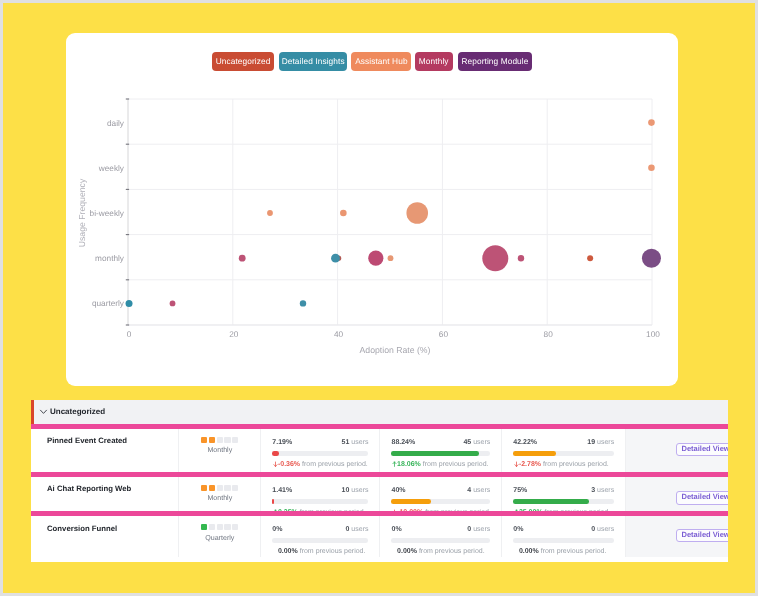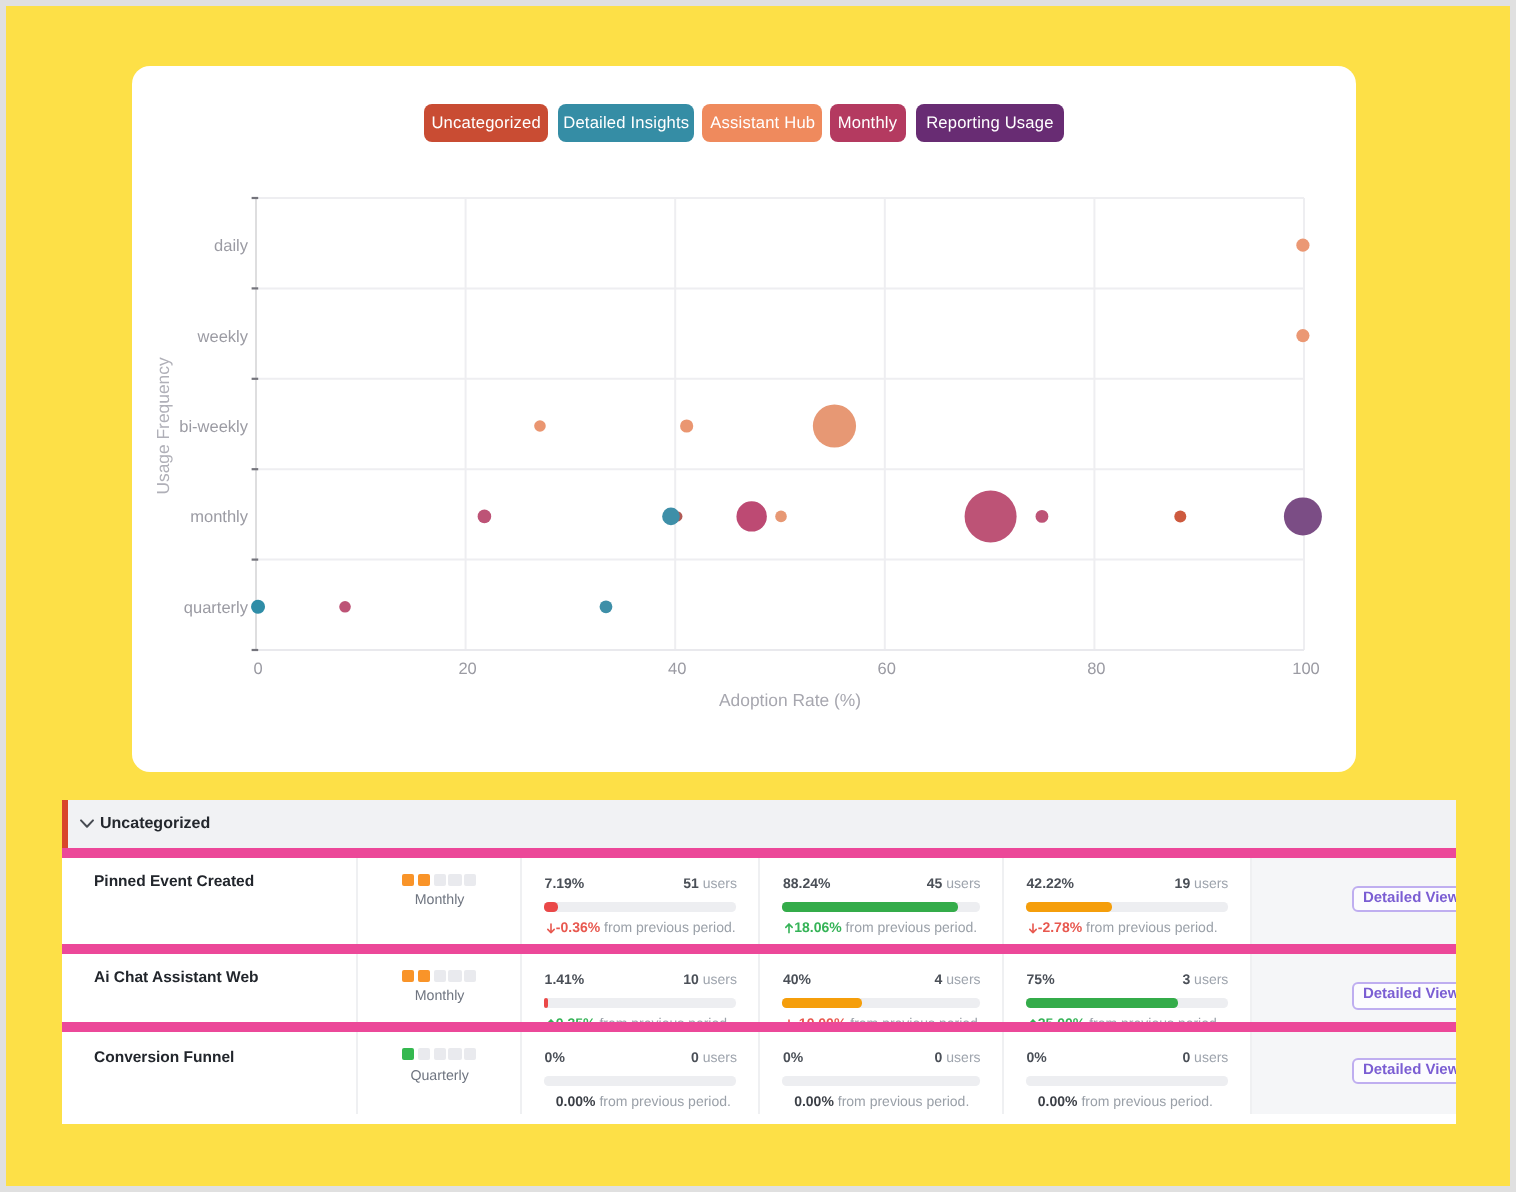--- a/index.html
+++ b/index.html
@@ -67,7 +67,7 @@
           <span>Monthly</span>
         </div>
         <div class="legend-btn" style="left: 391.8px; width: 74.3px; background: rgb(104, 44, 115);">
-          <span>Reporting Usage</span>
+          <span>Reporting Module</span>
         </div>
       </div>
     <svg id="plot" viewBox="0 0 612 353">

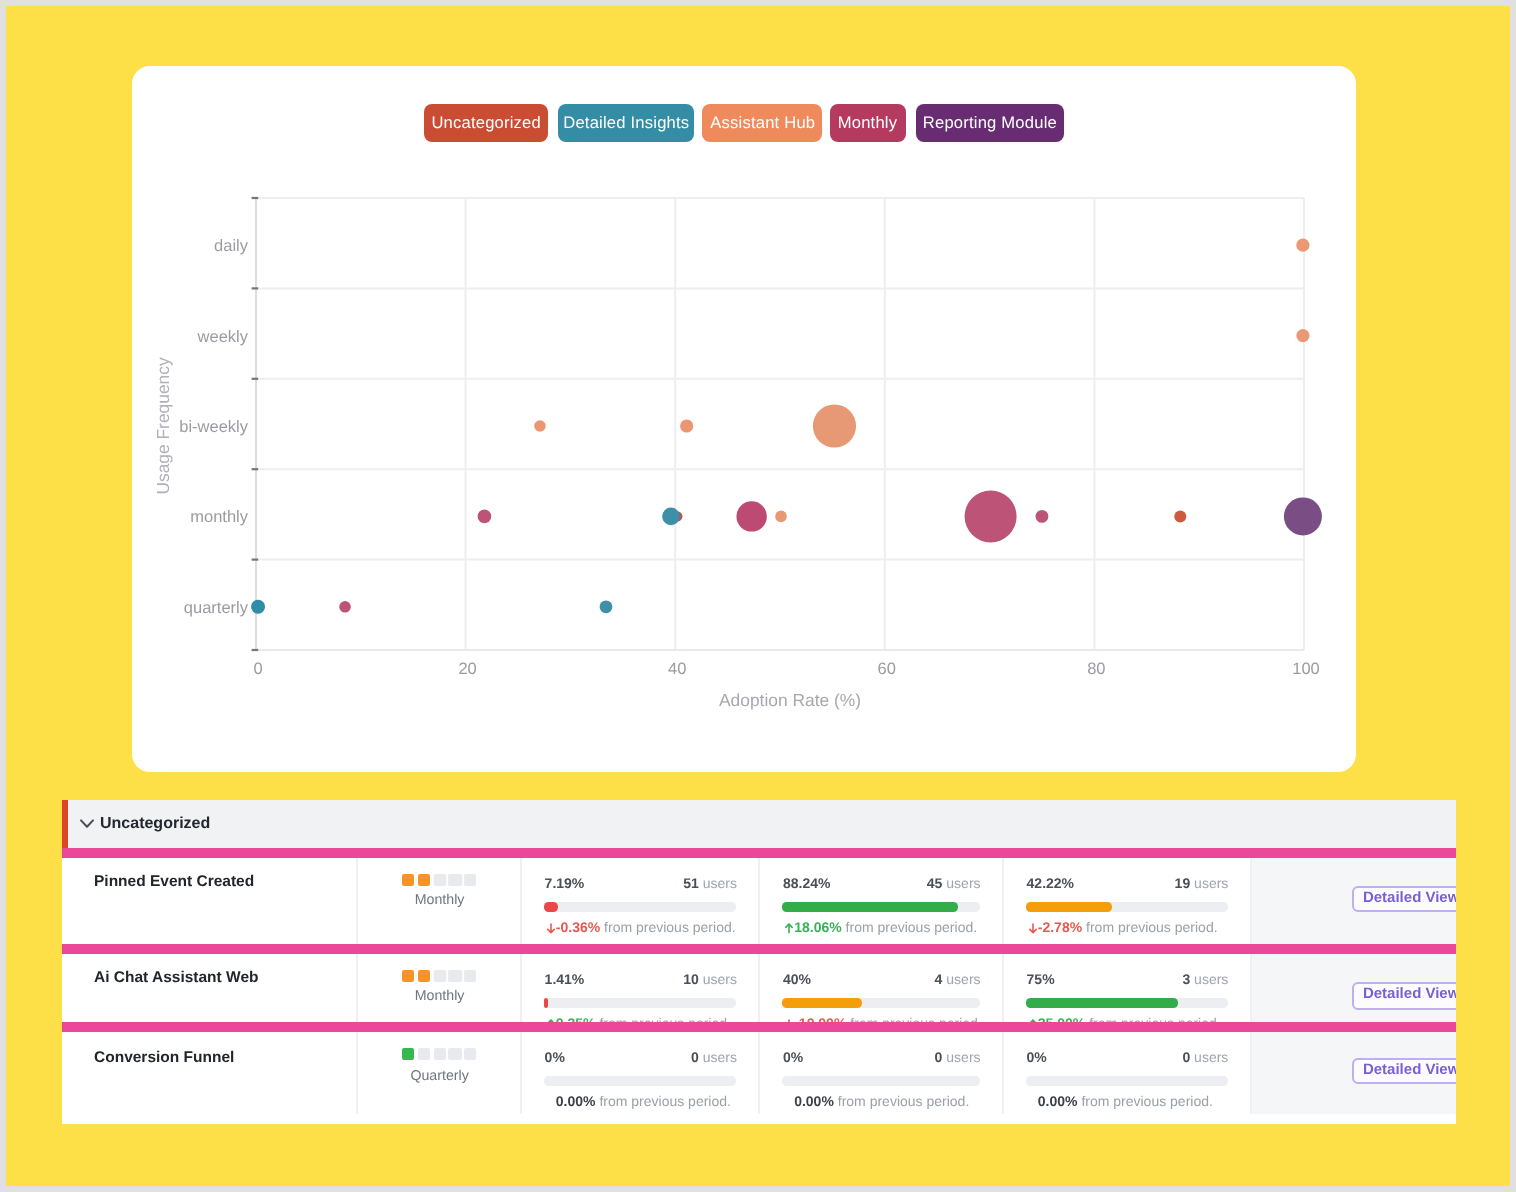--- a/index.html
+++ b/index.html
@@ -188,7 +188,7 @@
         </div>
         <div class="trow" style="top: 71.8px; height: 49.4px;">
           <div class="cell-name">
-            <span>Ai Chat Assistant Web</span>
+            <span>Ai Chat Reporting Web</span>
           </div>
           <div class="cell-freq">
             <div class="sq-row">

